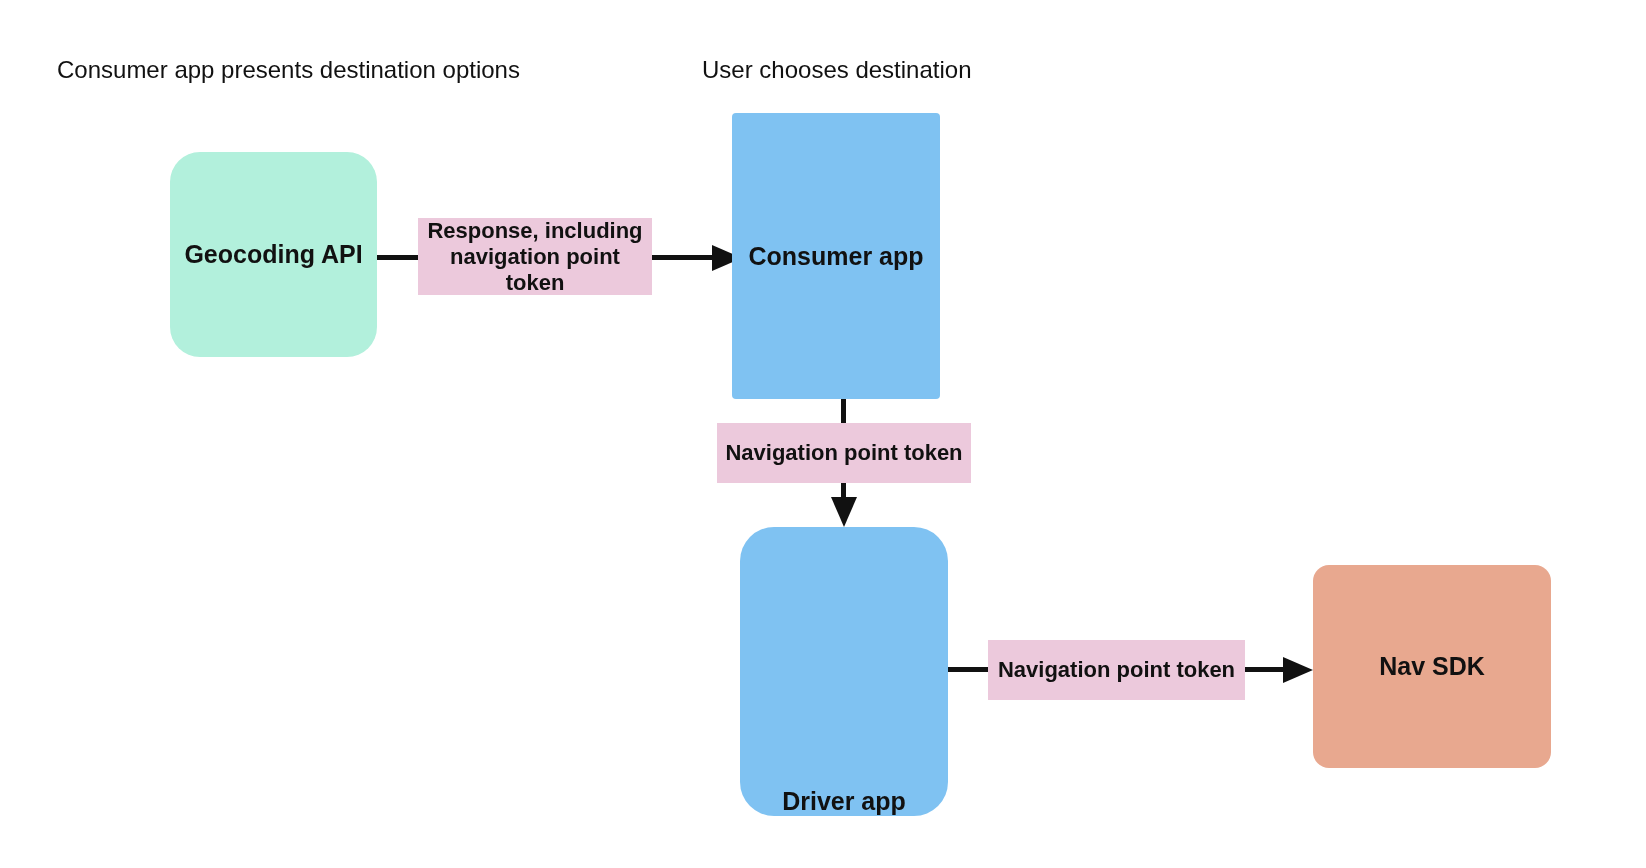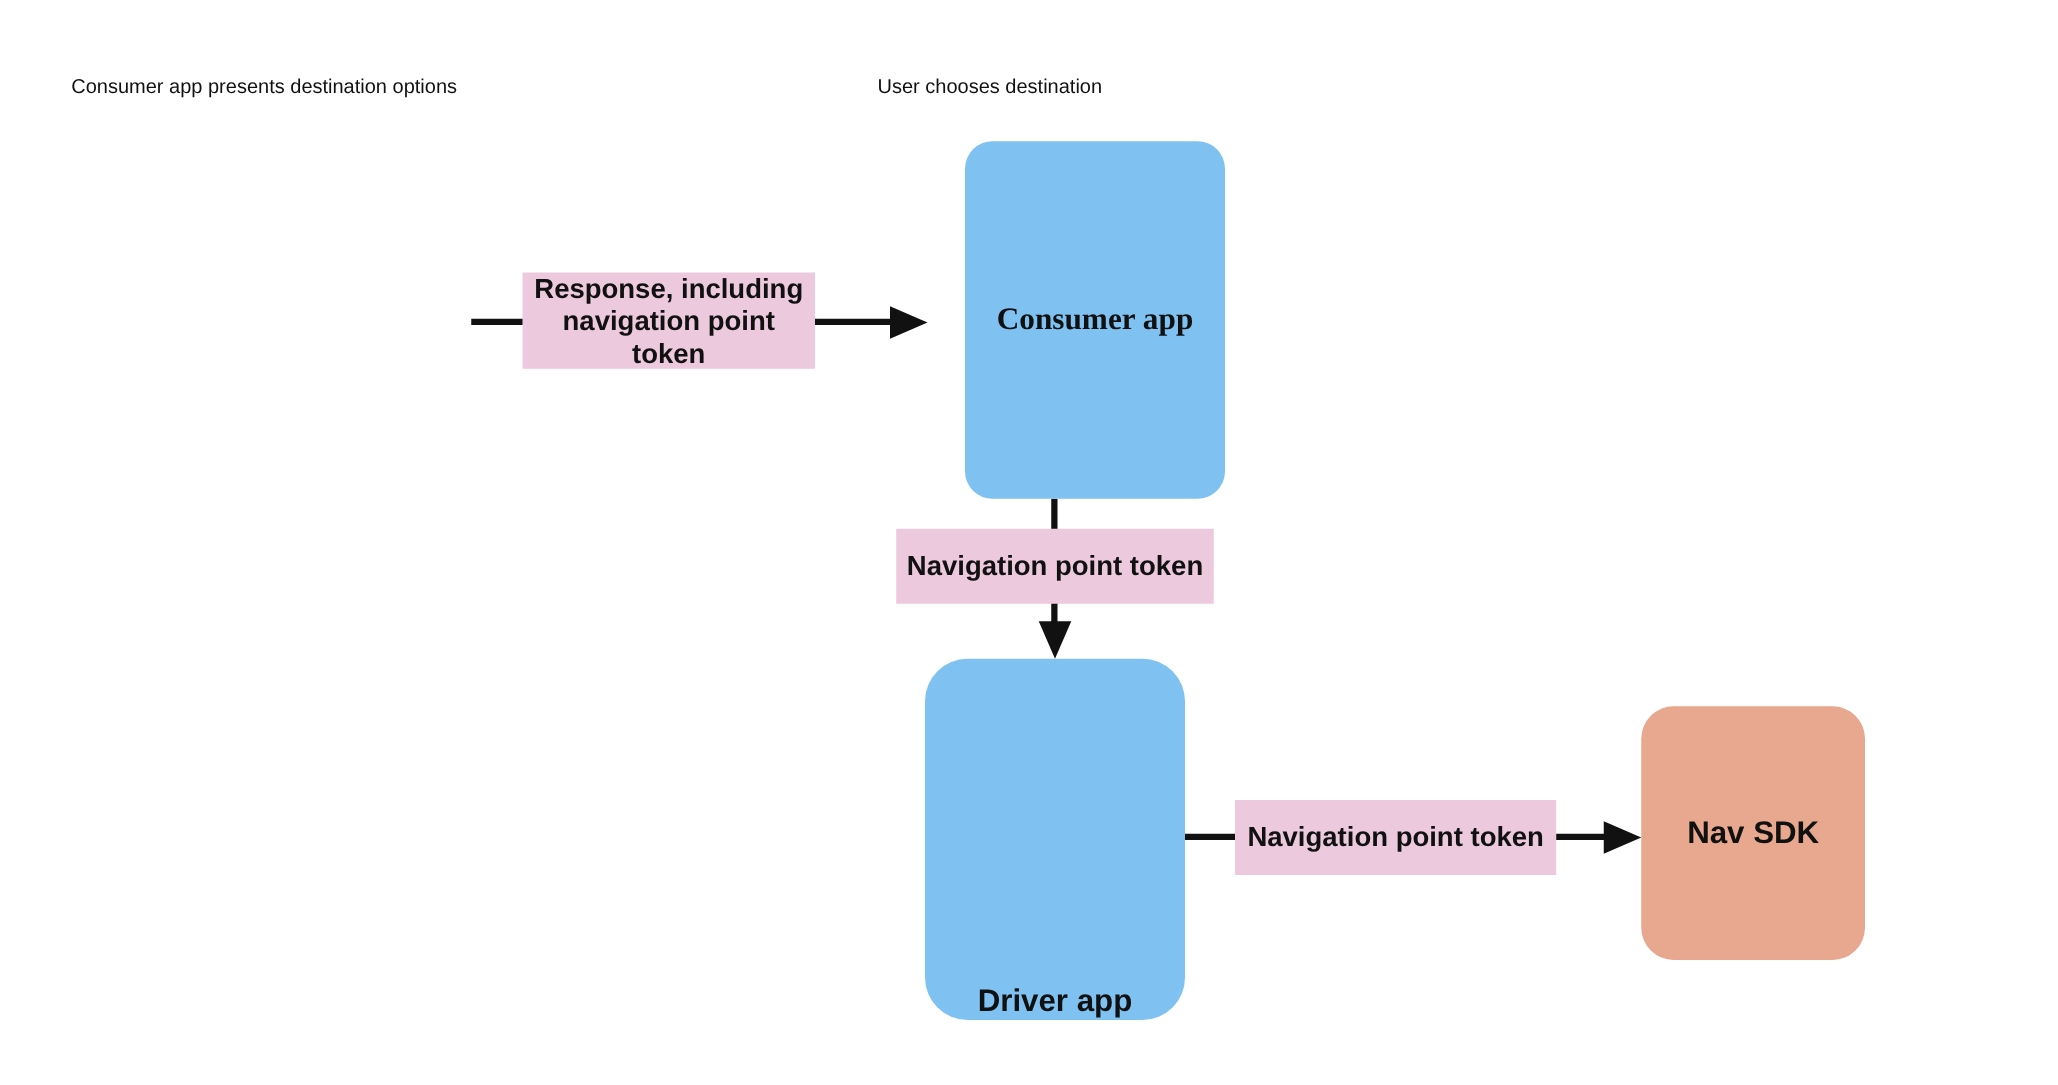--- a/index.html
+++ b/index.html
@@ -18,7 +18,7 @@
   .stage-header {
     position: absolute;
     top: 55px;
-    font-size: 16px;
+    font-size: 24px;
     font-weight: 400;
     color: #111111;
     white-space: nowrap;

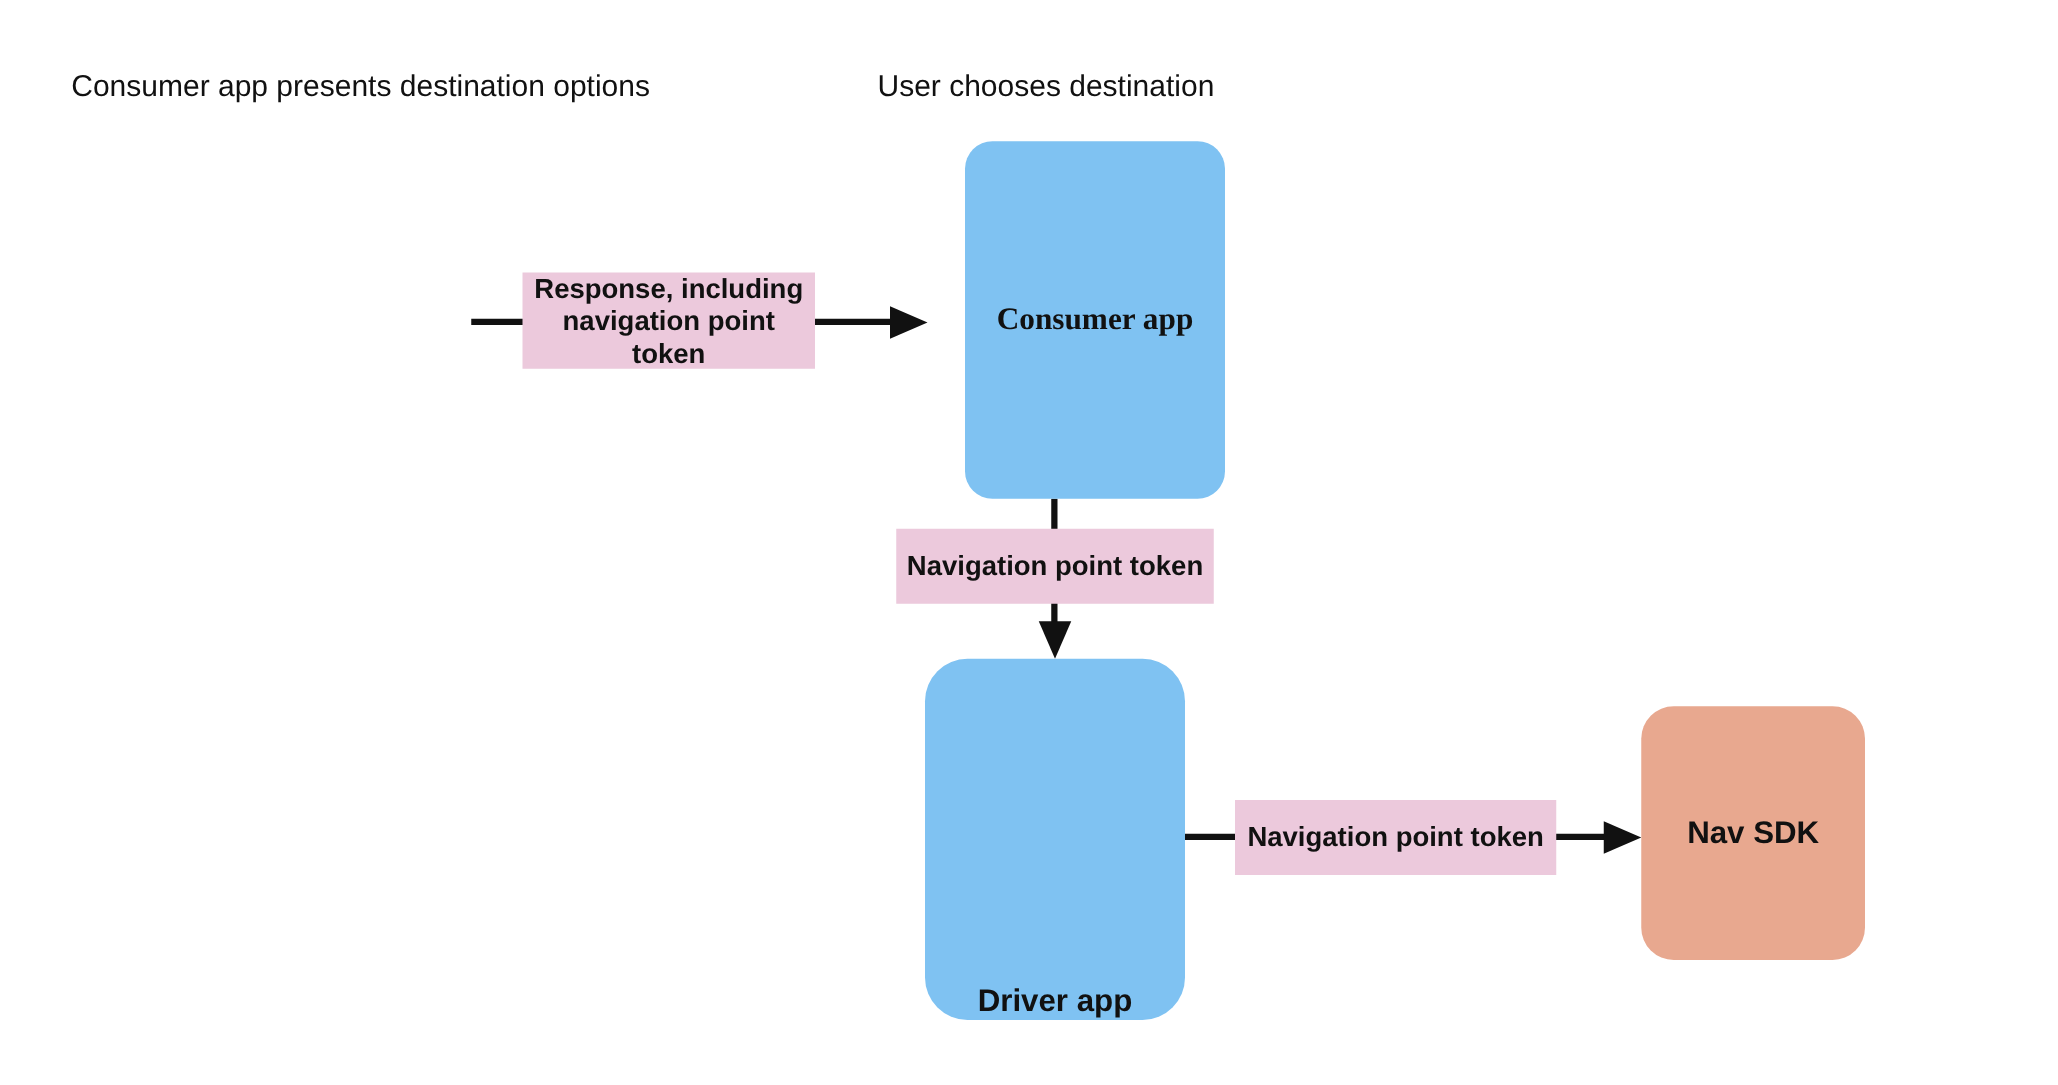--- a/index.html
+++ b/index.html
@@ -90,6 +90,9 @@
   <div class="stage-header" style="left:57px">Consumer app presents destination options</div>
   <div class="stage-header" style="left:702px">User chooses destination</div>
 
+  <div class="node node-geocoding" style="background-color: rgb(178, 240, 220);">
+    <span>Geocoding API</span>
+  </div>
 
   <div class="node node-consumer" style="background-color: rgb(127, 194, 242);">
     <span>Consumer app</span>

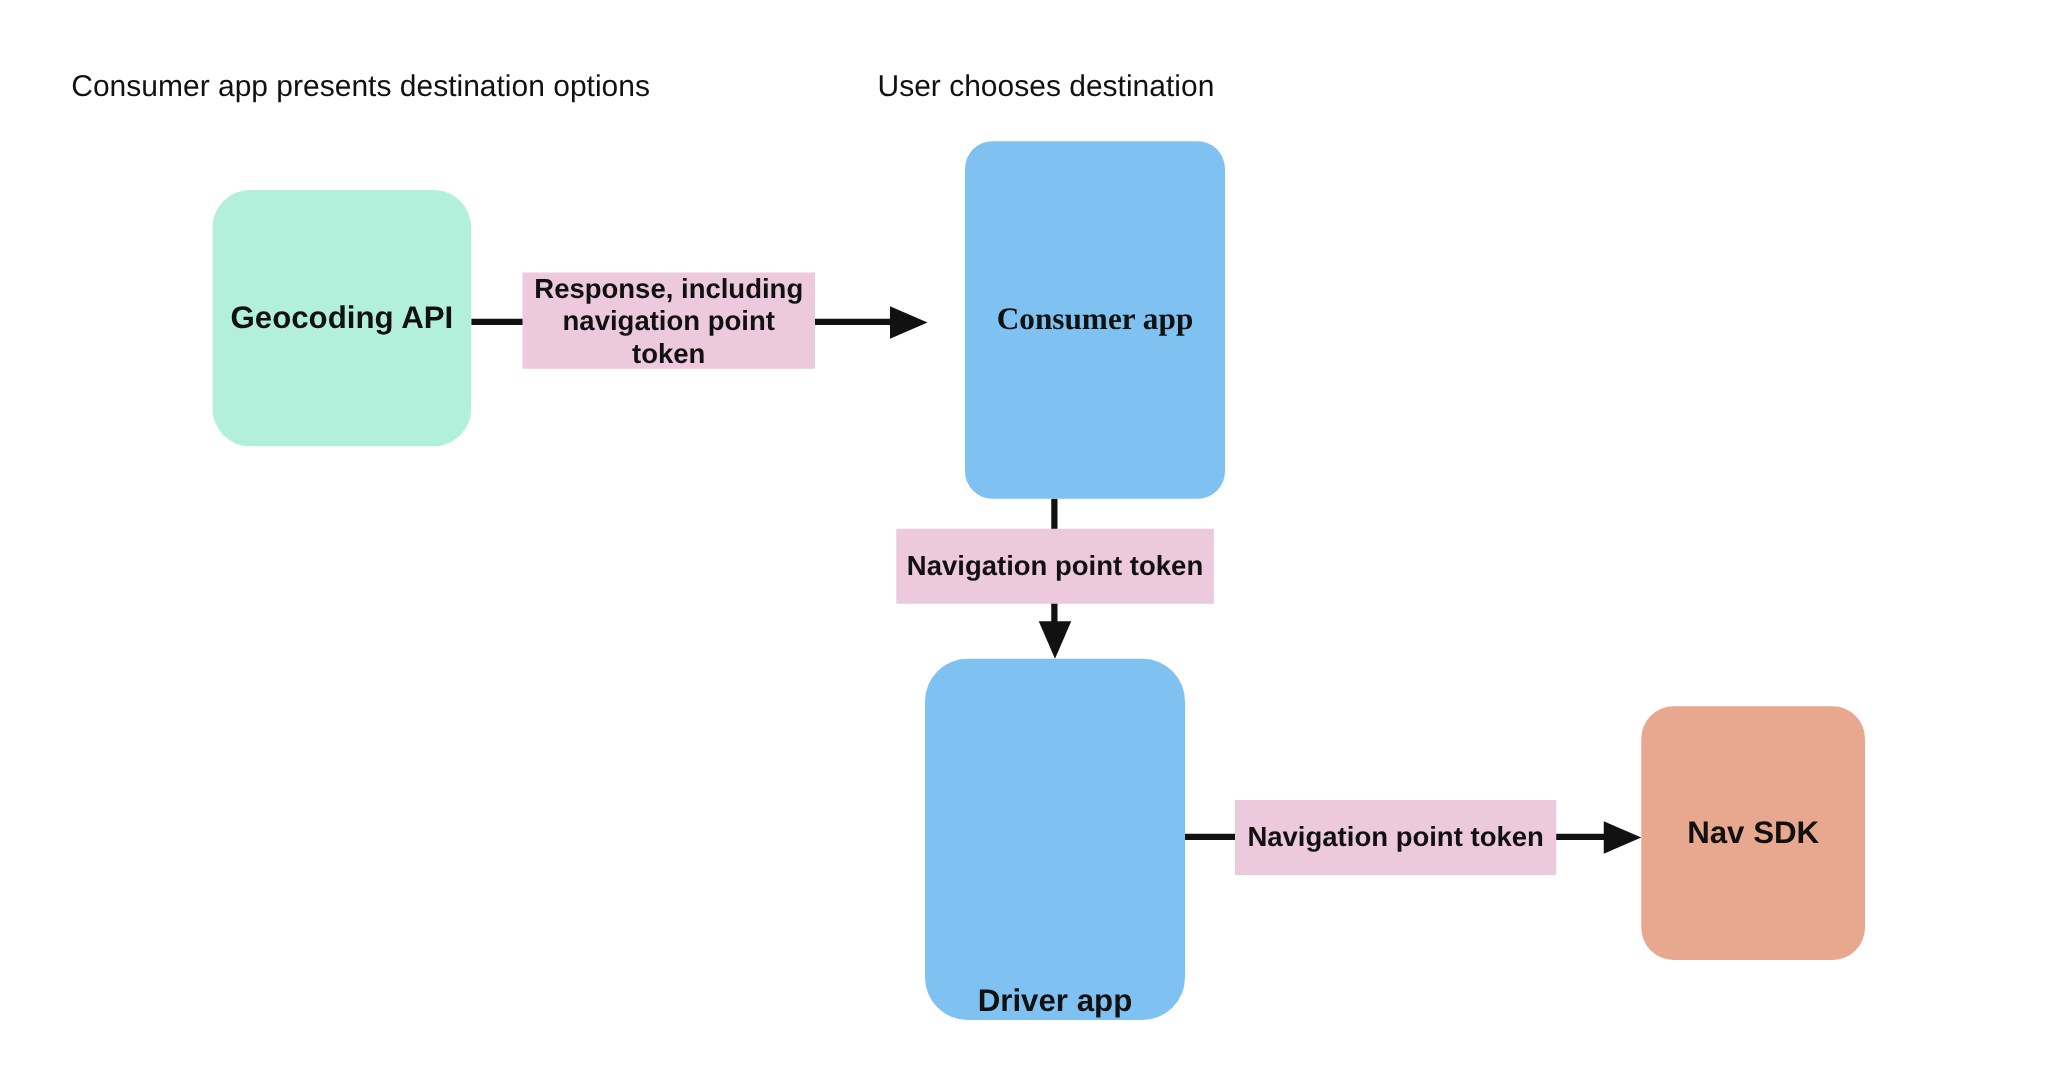--- a/index.html
+++ b/index.html
@@ -36,7 +36,7 @@
     z-index: 3;
   }
   .node-geocoding { left: 170px; top: 152px; width: 207px; height: 205px; border-radius: 30px; }
-  .node-consumer  { left: 772px; top: 113px; width: 208px; height: 286px; border-radius: 22px; font-family: Liberation Serif, serif; }
+  .node-consumer  { left: 732px; top: 113px; width: 208px; height: 286px; border-radius: 4px; }
   .node-driver    { left: 740px; top: 527px; width: 208px; height: 289px; border-radius: 34px; align-items: flex-end; }
   .node-navsdk    { left: 1313px; top: 565px; width: 179px; height: 203px; border-radius: 26px; }
   .edge-label {

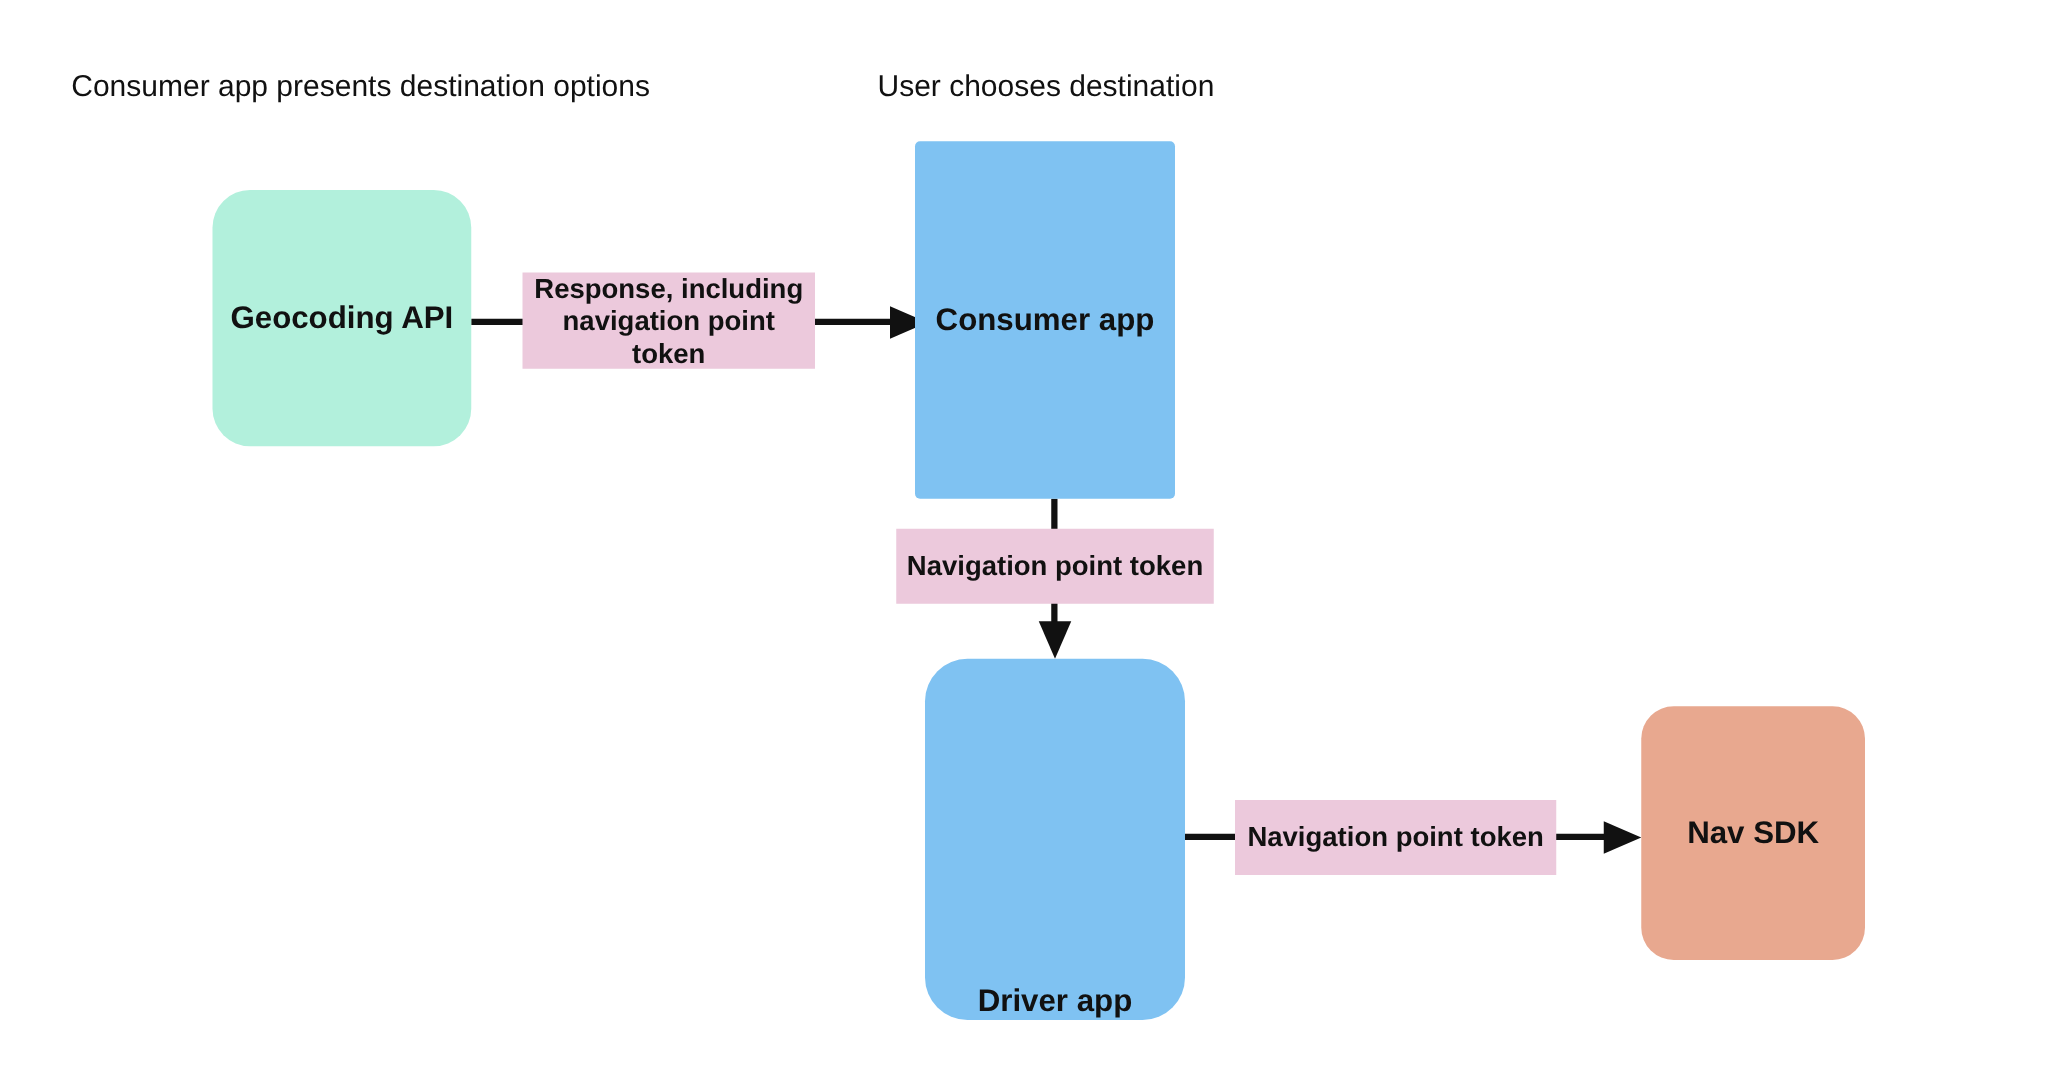--- a/index.html
+++ b/index.html
@@ -38,7 +38,7 @@
   .node-geocoding { left: 170px; top: 152px; width: 207px; height: 205px; border-radius: 30px; }
   .node-consumer  { left: 732px; top: 113px; width: 208px; height: 286px; border-radius: 4px; }
   .node-driver    { left: 740px; top: 527px; width: 208px; height: 289px; border-radius: 34px; align-items: flex-end; }
-  .node-navsdk    { left: 1313px; top: 565px; width: 179px; height: 203px; border-radius: 26px; }
+  .node-navsdk    { left: 1313px; top: 565px; width: 238px; height: 203px; border-radius: 16px; }
   .edge-label {
     position: absolute;
     display: flex;

